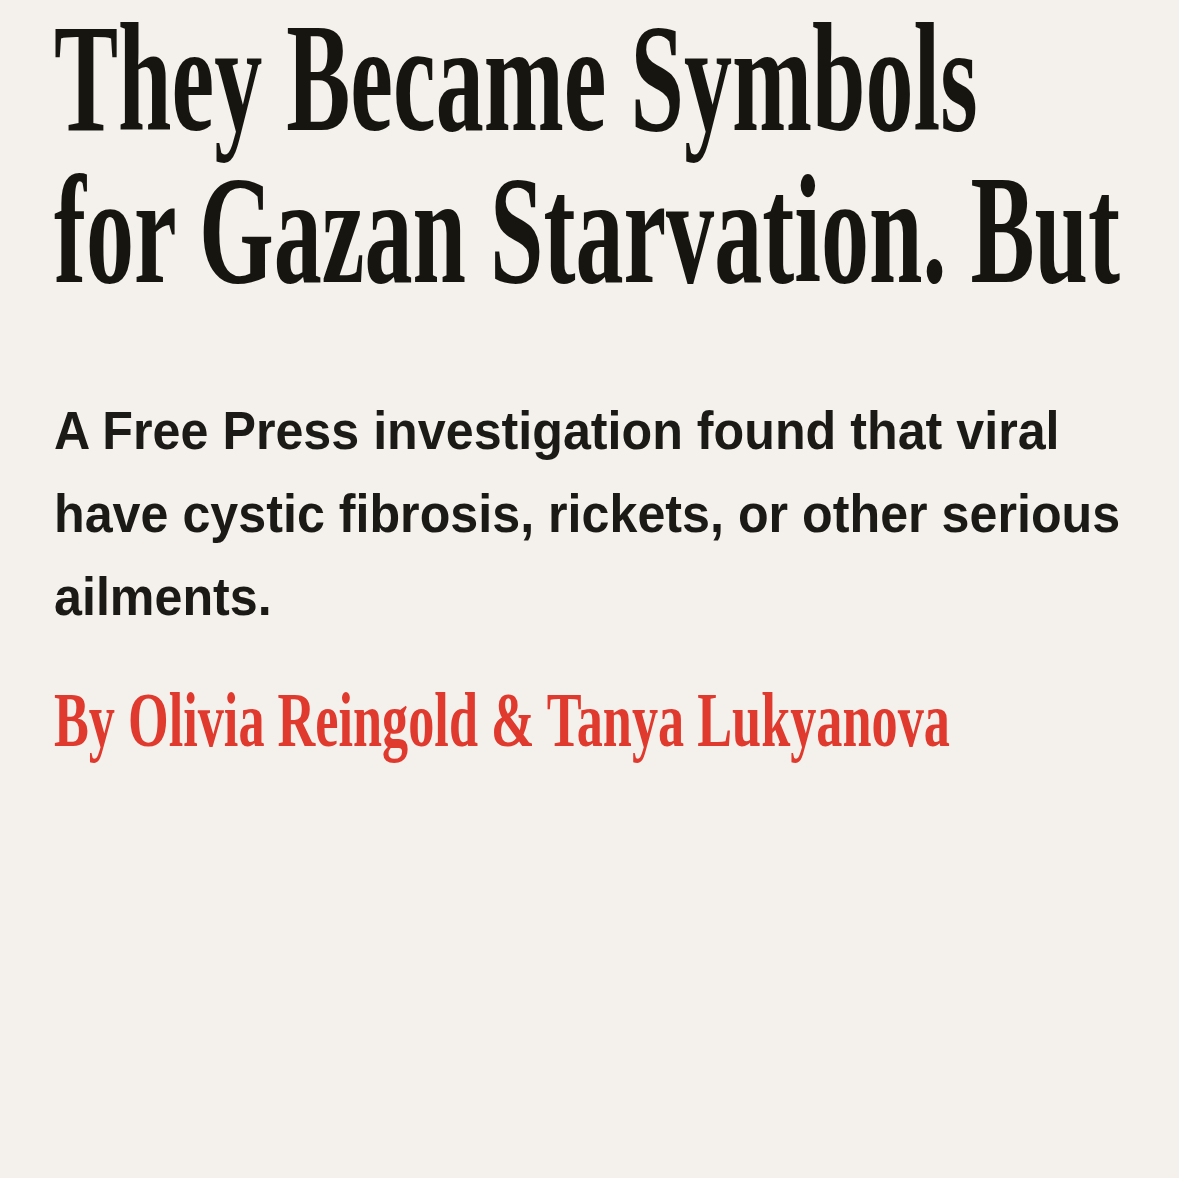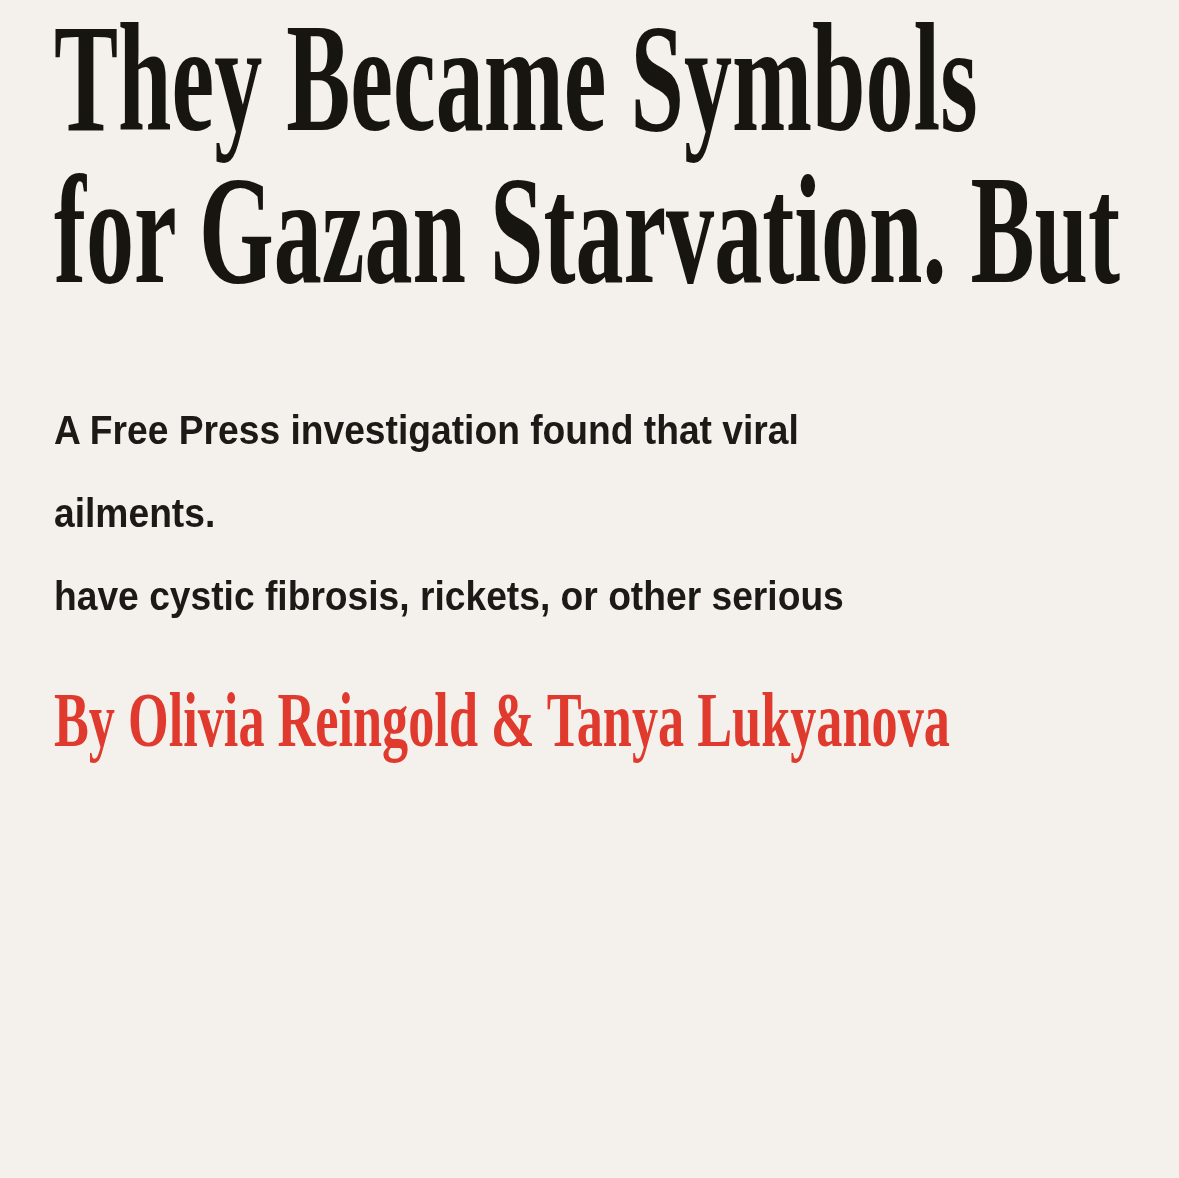--- a/index.html
+++ b/index.html
@@ -42,7 +42,7 @@
     padding: 0;
     font-family: "Liberation Sans", sans-serif;
     font-weight: 700;
-    font-size: 40px;
+    font-size: 54px;
     line-height: 83px;
     color: #1B1A16;
   }

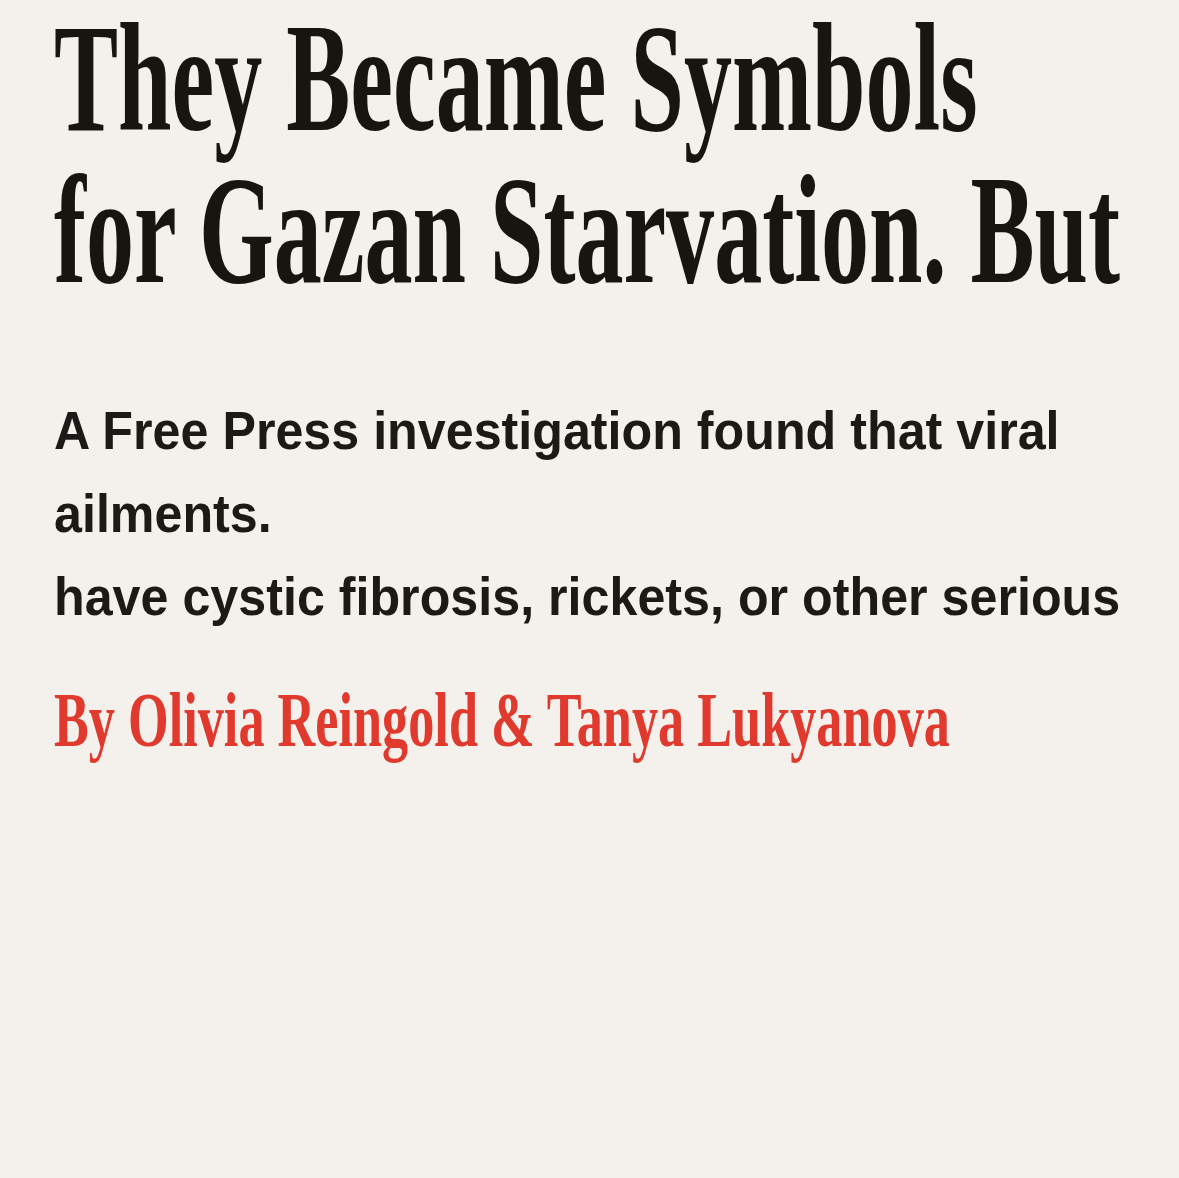--- a/index.html
+++ b/index.html
@@ -87,8 +87,8 @@
 
   <p class="dek">
     <span class="dek-line"><span class="squeeze">A Free Press investigation found that viral</span></span>
+    <span class="dek-line"><span class="squeeze">have cystic fibrosis, rickets, or other serious</span></span>
     <span class="dek-line"><span class="squeeze">ailments.</span></span>
-    <span class="dek-line"><span class="squeeze">have cystic fibrosis, rickets, or other serious</span></span>
   </p>
 
   <p class="byline"><span class="squeeze">By Olivia Reingold &amp; Tanya Lukyanova</span></p>

